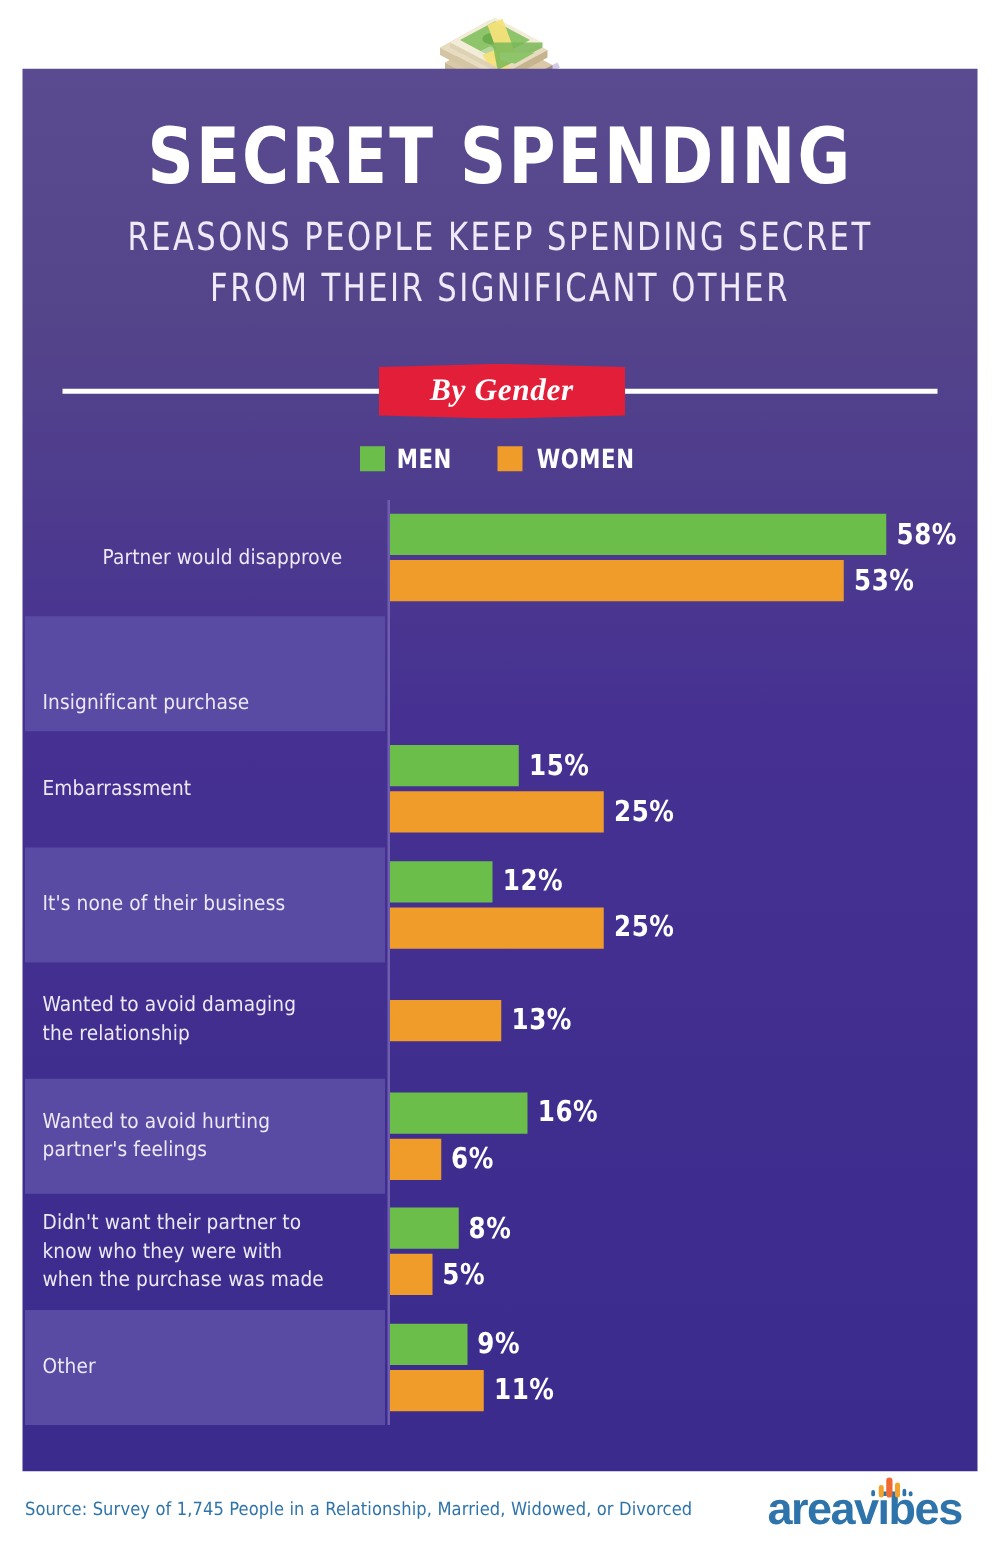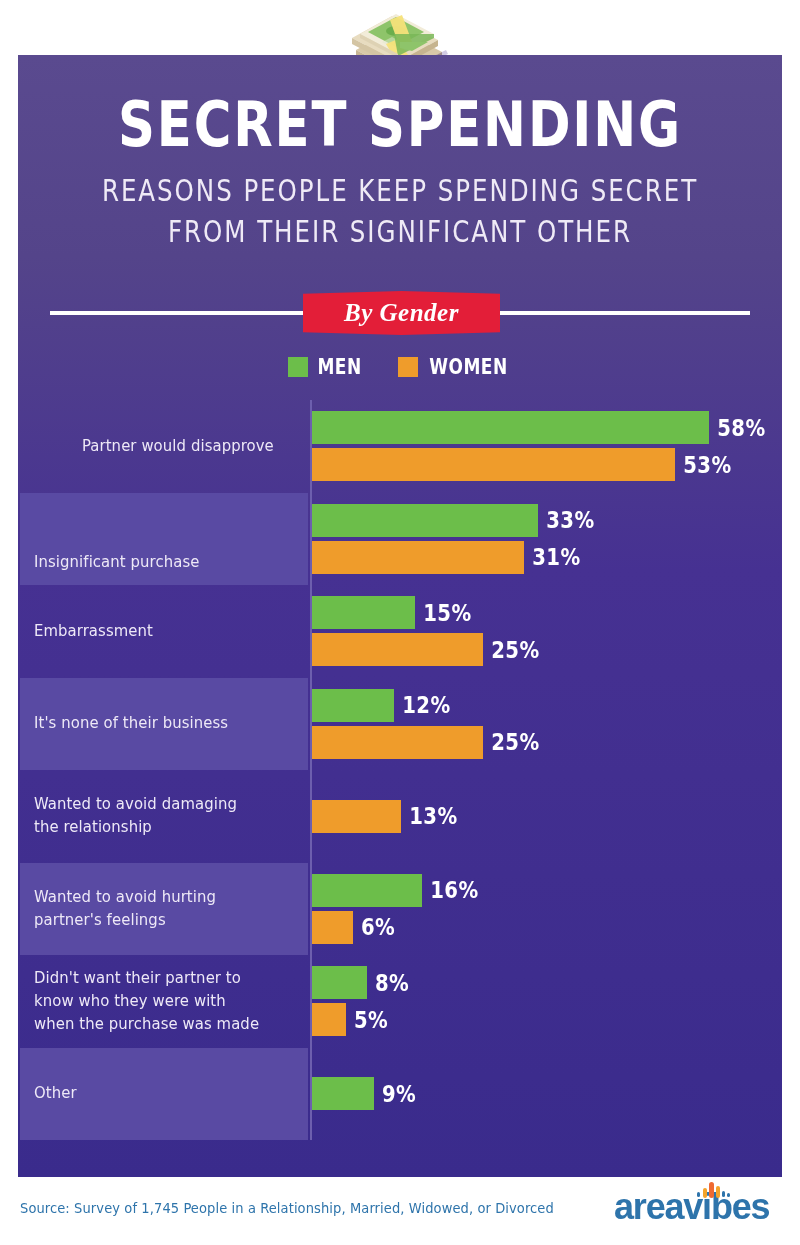--- a/index.html
+++ b/index.html
@@ -231,16 +231,6 @@
             <div class="row-label">
               <span style="white-space: pre-line; margin-top: 47px;">Insignificant purchase</span>
             </div>
-            <div class="bars">
-              <div class="bar-row">
-                <div class="bar men" style="width: 226.05px;"></div>
-                <span class="bar-value">33%</span>
-              </div>
-              <div class="bar-row">
-                <div class="bar women" style="width: 212.35px;"></div>
-                <span class="bar-value">31%</span>
-              </div>
-            </div>
           </div>
           <div class="row">
             <div class="row-label-bg"></div>

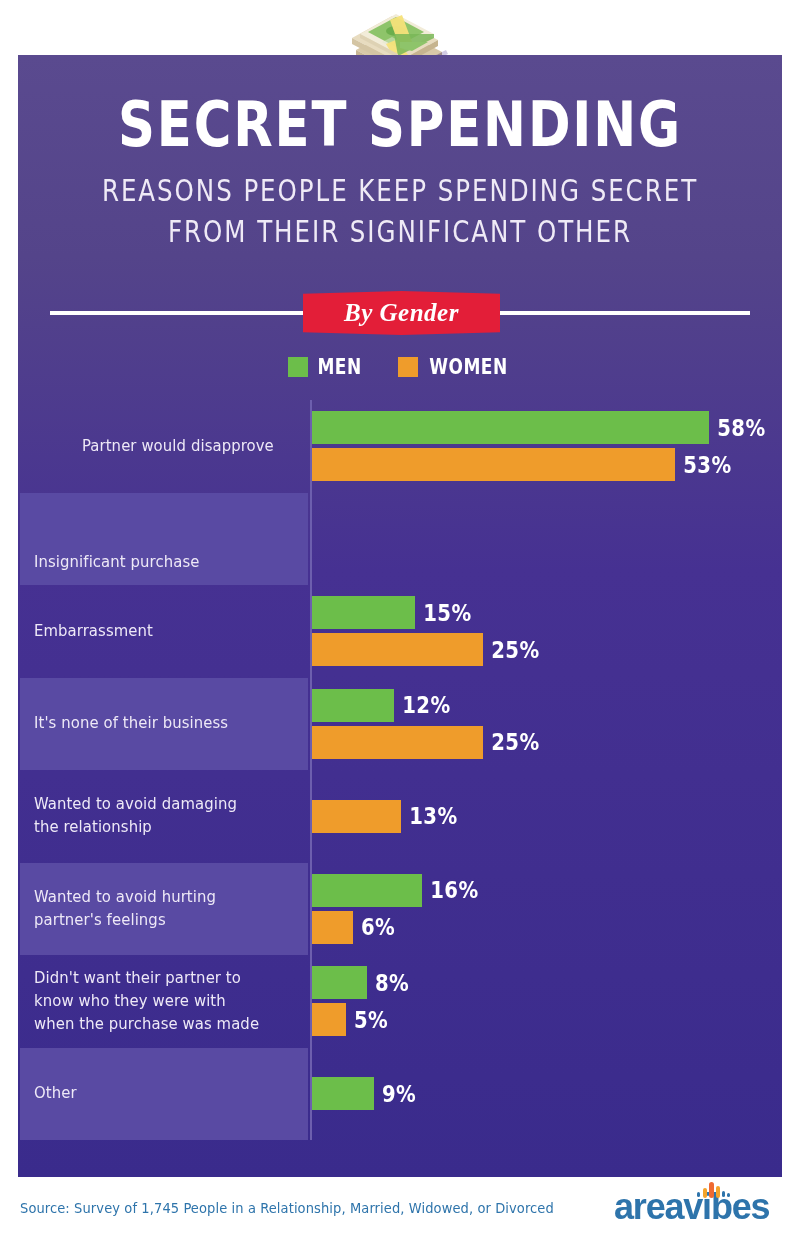--- a/index.html
+++ b/index.html
@@ -322,6 +322,10 @@
                 <div class="bar men" style="width: 61.65px;"></div>
                 <span class="bar-value">9%</span>
               </div>
+              <div class="bar-row">
+                <div class="bar women" style="width: 75.35px;"></div>
+                <span class="bar-value">11%</span>
+              </div>
             </div>
           </div>
         </div>

